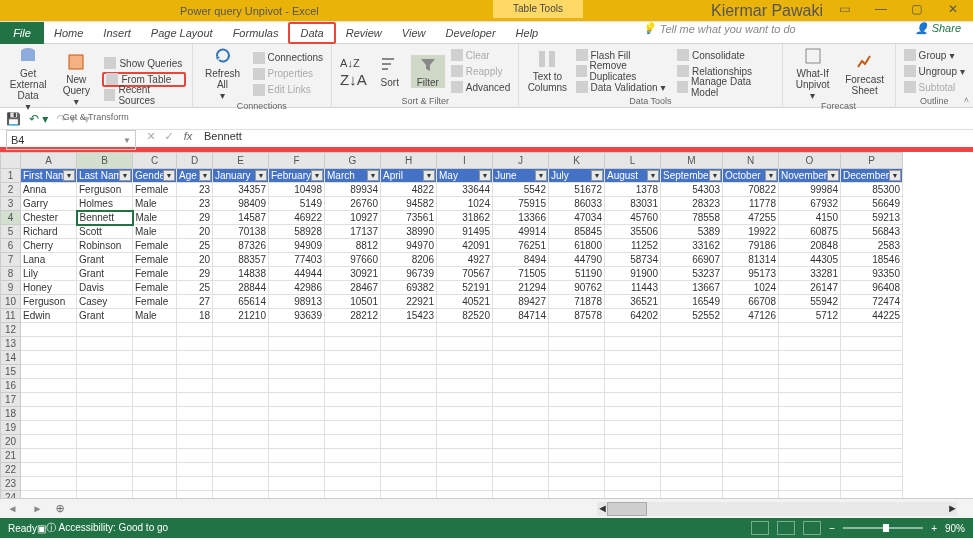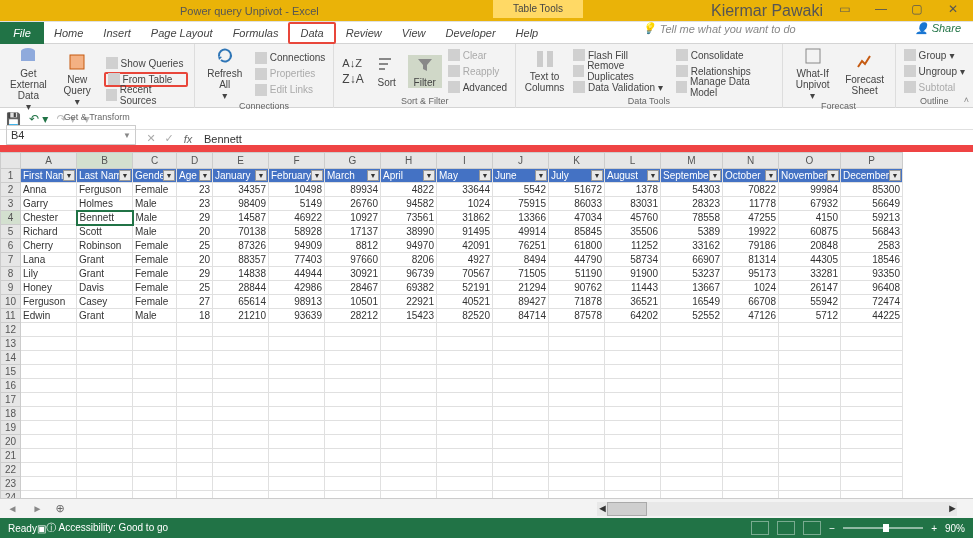--- a/index.html
+++ b/index.html
@@ -172,7 +172,7 @@
             <span style="font-size:11px">A↓Z</span>
           </div>
         <div class="smallbtn">
-            <span style="font-size:12px">Z↓A</span>
+            <span style="font-size:15px">Z↓A</span>
           </div>
       </div>
       <div class="bigbtn" style="width:34px">

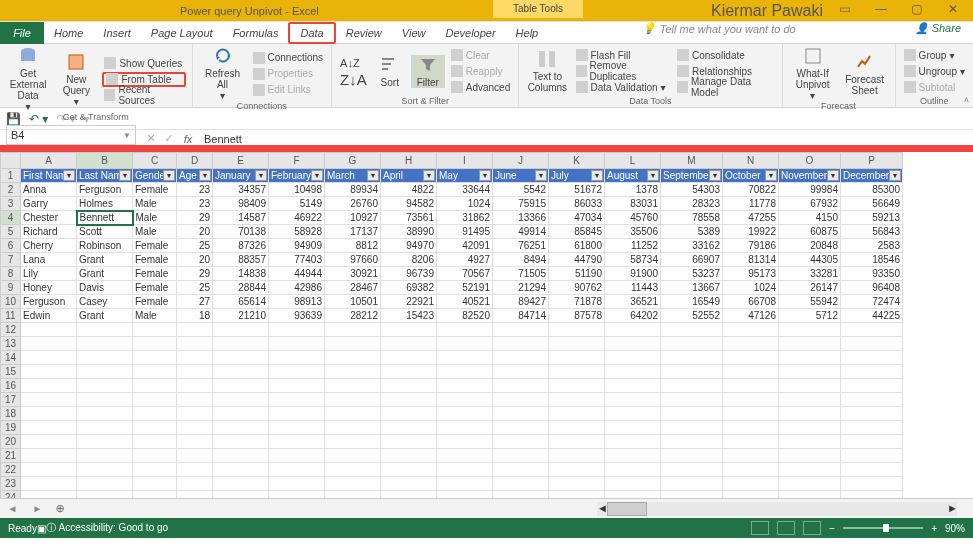--- a/index.html
+++ b/index.html
@@ -40,7 +40,7 @@
 .qat .qbtn { font-size: 12px; color: #217346; }
 
 
-.fbar { height: 22px; display: flex; align-items: flex-end; border-bottom: 7px solid #ef4444; }
+.fbar { height: 22px; display: flex; align-items: flex-start; border-bottom: 5px solid #ef4444; }
 .fbar .namebox { width: 130px; height: 20px; border: 1px solid #ccc; margin: 0 6px; padding: 0 4px; font-size: 11px; display: flex; align-items: center; justify-content: space-between; }
 .fbar .fx { width: 20px; font-style: italic; color: #666; text-align: center; }
 .fbar .fbtn { width: 18px; text-align: center; color: #aaa; }

